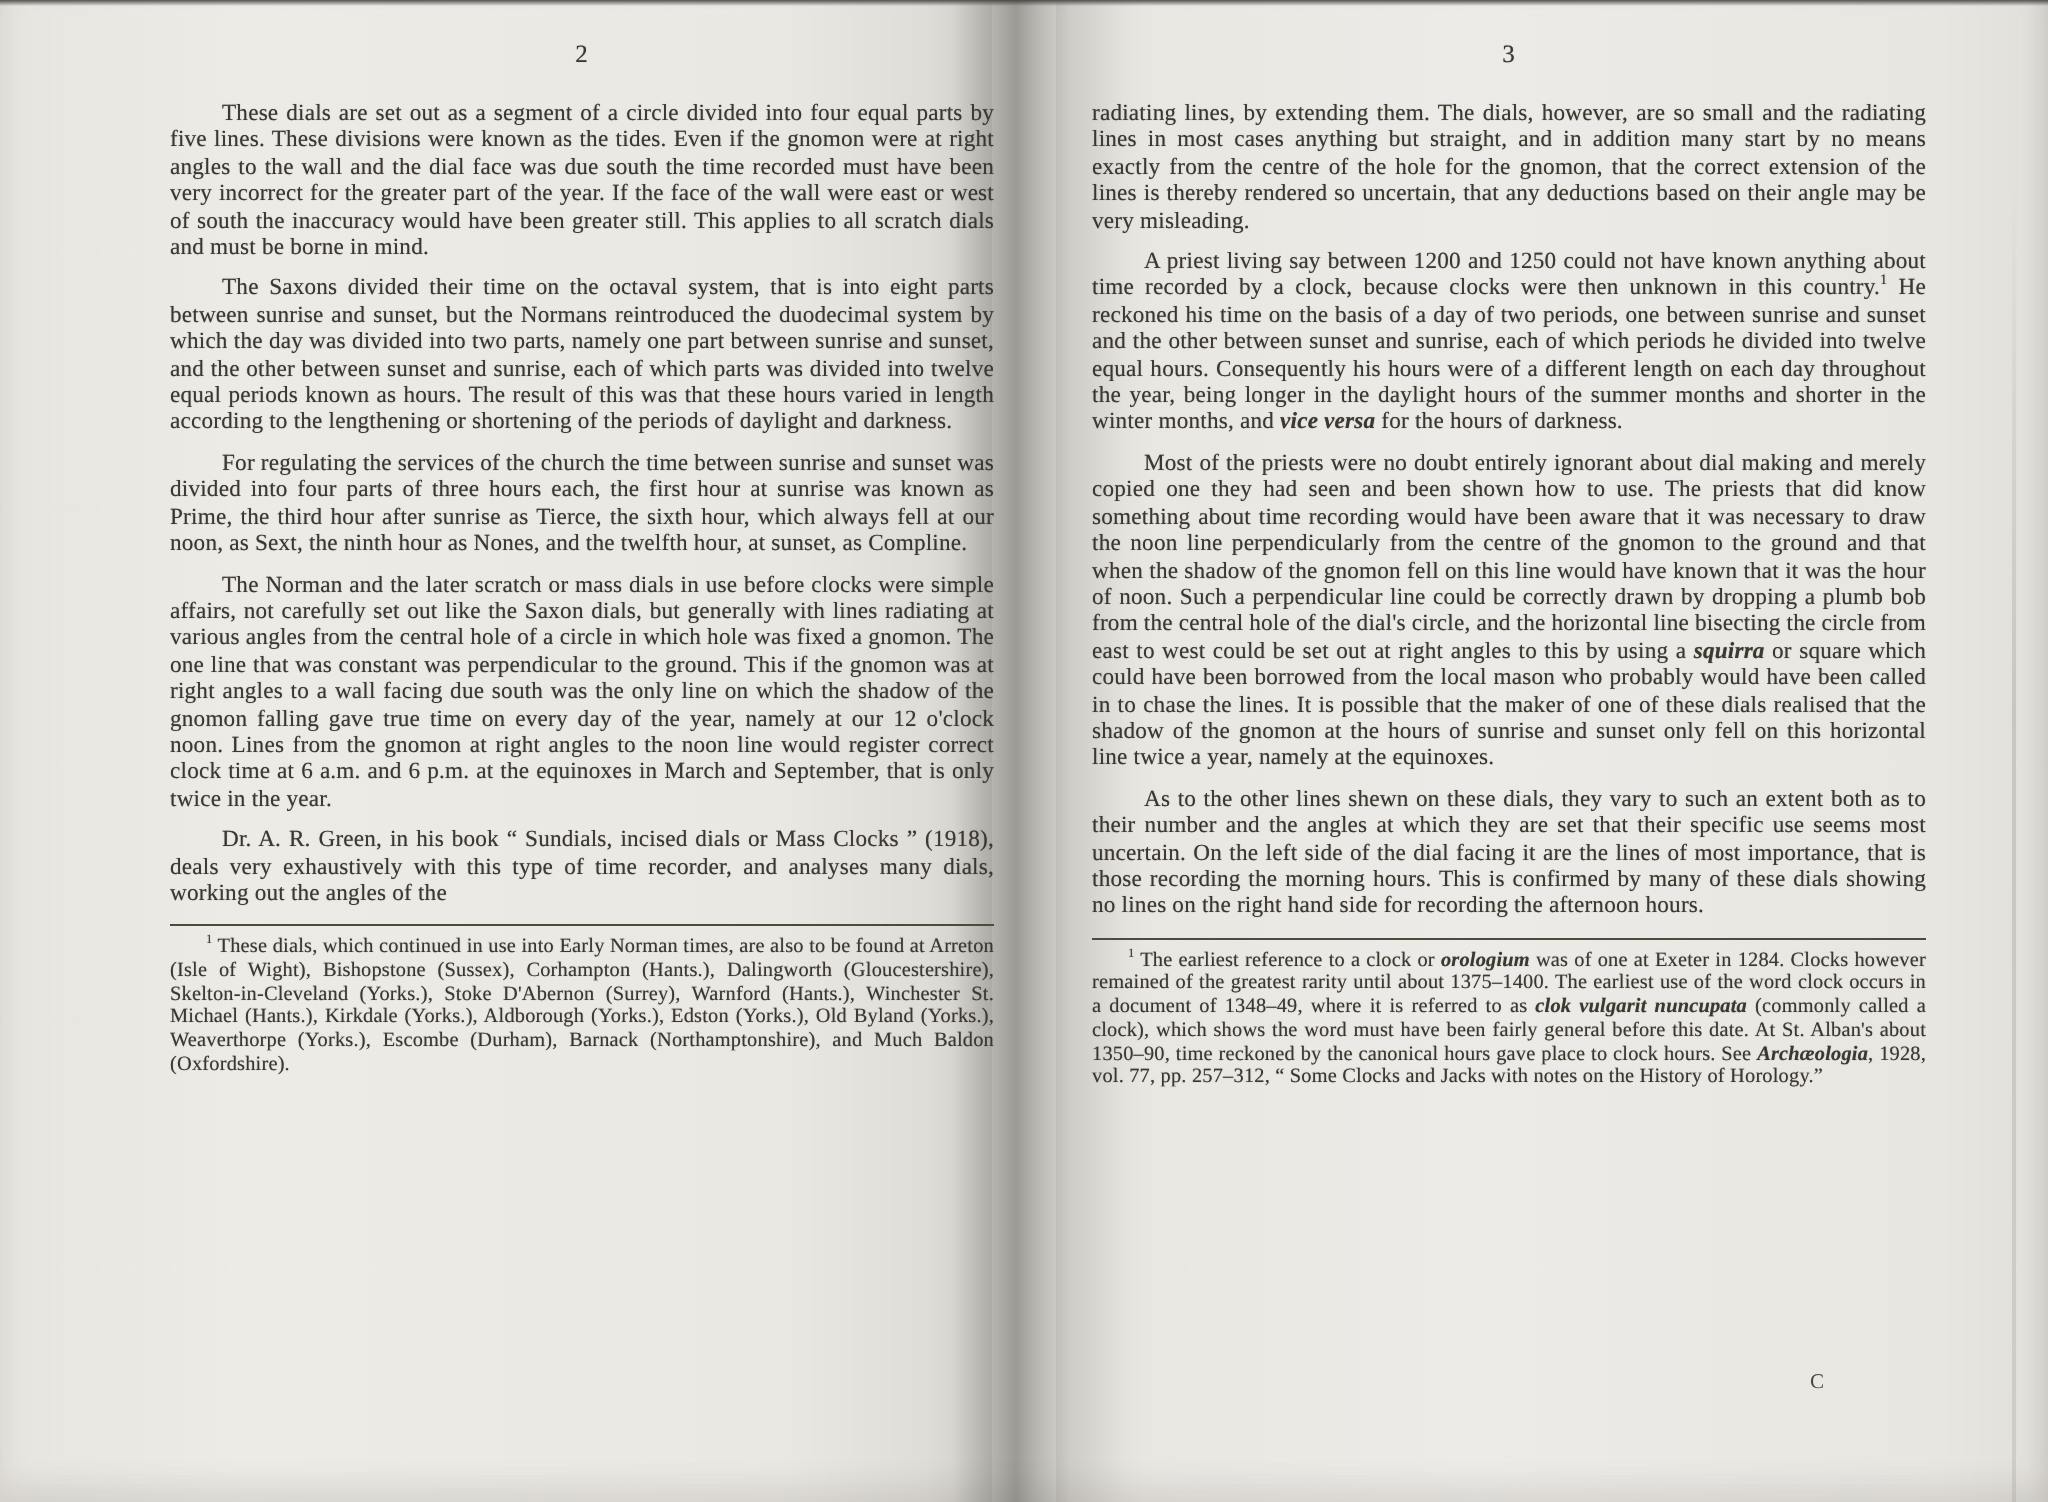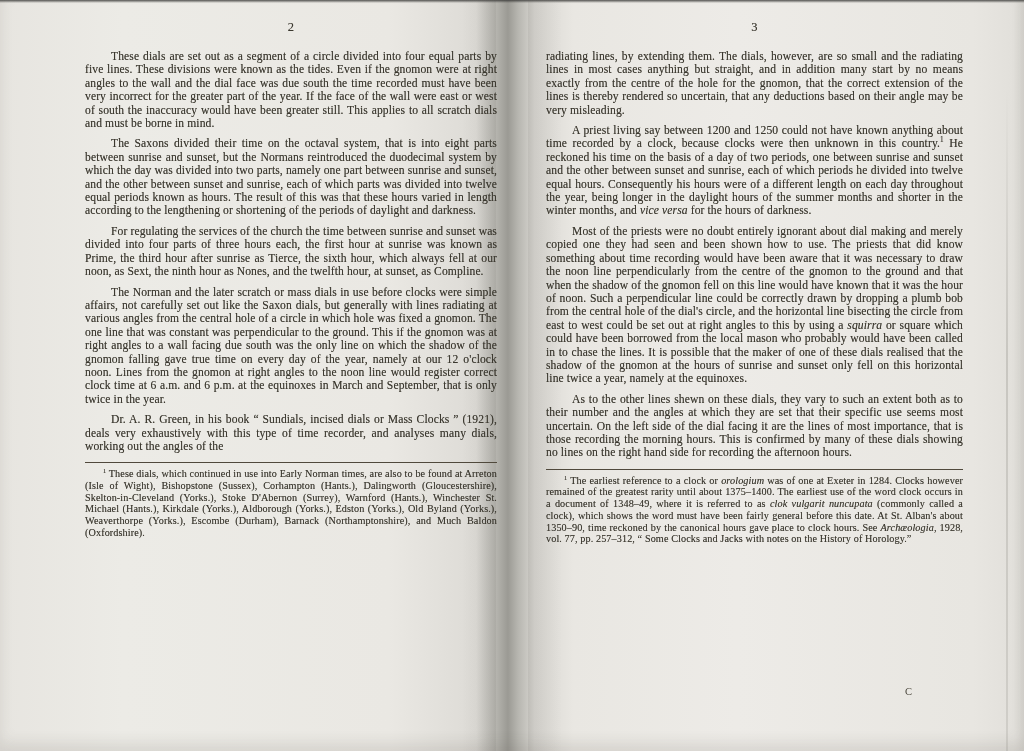--- a/index.html
+++ b/index.html
@@ -51,7 +51,7 @@
   }
   .body-text p.no-indent { text-indent: 0; }
   sup { font-size: 0.62em; vertical-align: super; line-height: 0; }
-  em  { font-style: italic; }
+  em  { font-style: italic; font-weight: bold; }
   .footnote-rule {
     height: 0;
     border-top: 1px solid #50493c;

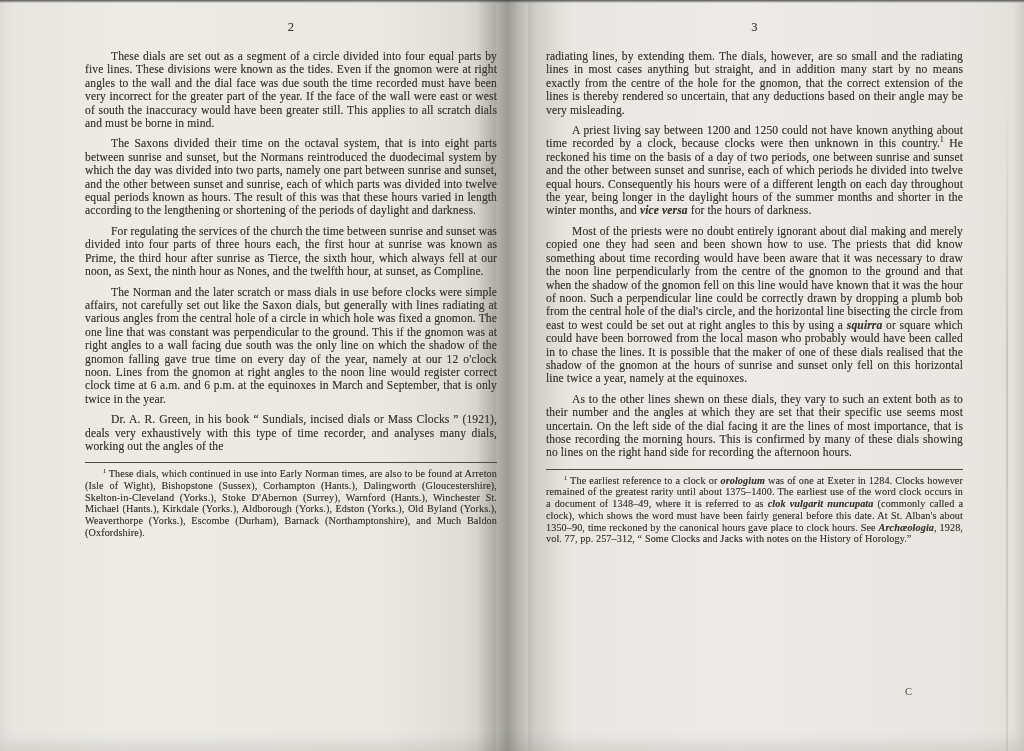--- a/index.html
+++ b/index.html
@@ -93,7 +93,7 @@
       <p><span>The Saxons divided their time on the octaval system, that is into eight parts between sunrise and sunset, but the Normans reintroduced the duodecimal system by which the day was divided into two parts, namely one part between sunrise and sunset, and the other between sunset and sunrise, each of which parts was divided into twelve equal periods known as hours.  The result of this was that these hours varied in length according to the lengthening or shortening of the periods of daylight and darkness.</span></p>
       <p><span>For regulating the services of the church the time between sunrise and sunset was divided into four parts of three hours each, the first hour at sunrise was known as Prime, the third hour after sunrise as Tierce, the sixth hour, which always fell at our noon, as Sext, the ninth hour as Nones, and the twelfth hour, at sunset, as Compline.</span></p>
       <p><span>The Norman and the later scratch or mass dials in use before clocks were simple affairs, not carefully set out like the Saxon dials, but generally with lines radiating at various angles from the central hole of a circle in which hole was fixed a gnomon.  The one line that was constant was perpendicular to the ground.  This if the gnomon was at right angles to a wall facing due south was the only line on which the shadow of the gnomon falling gave true time on every day of the year, namely at our 12 o'clock noon.  Lines from the gnomon at right angles to the noon line would register correct clock time at 6 a.m. and 6 p.m. at the equinoxes in March and September, that is only twice in the year.</span></p>
-      <p><span>Dr. A. R. Green, in his book “ Sundials, incised dials or Mass Clocks ” (1921), deals very exhaustively with this type of time recorder, and analyses many dials, working out the angles of the</span></p>
+      <p><span>Dr. A. R. Green, in his book “ Sundials, incised dials or Mass Clocks ” (1918), deals very exhaustively with this type of time recorder, and analyses many dials, working out the angles of the</span></p>
     </div>
     <div class="footnote-rule"></div>
     <div class="footnote"><sup>1</sup><span> These dials, which continued in use into Early Norman times, are also to be found at Arreton (Isle of Wight), Bishopstone (Sussex), Corhampton (Hants.), Dalingworth (Gloucestershire), Skelton-in-Cleveland (Yorks.), Stoke D'Abernon (Surrey), Warnford (Hants.), Winchester St. Michael (Hants.), Kirkdale (Yorks.), Aldborough (Yorks.), Edston (Yorks.), Old Byland (Yorks.), Weaverthorpe (Yorks.), Escombe (Durham), Barnack (Northamptonshire), and Much Baldon (Oxfordshire).</span></div>

